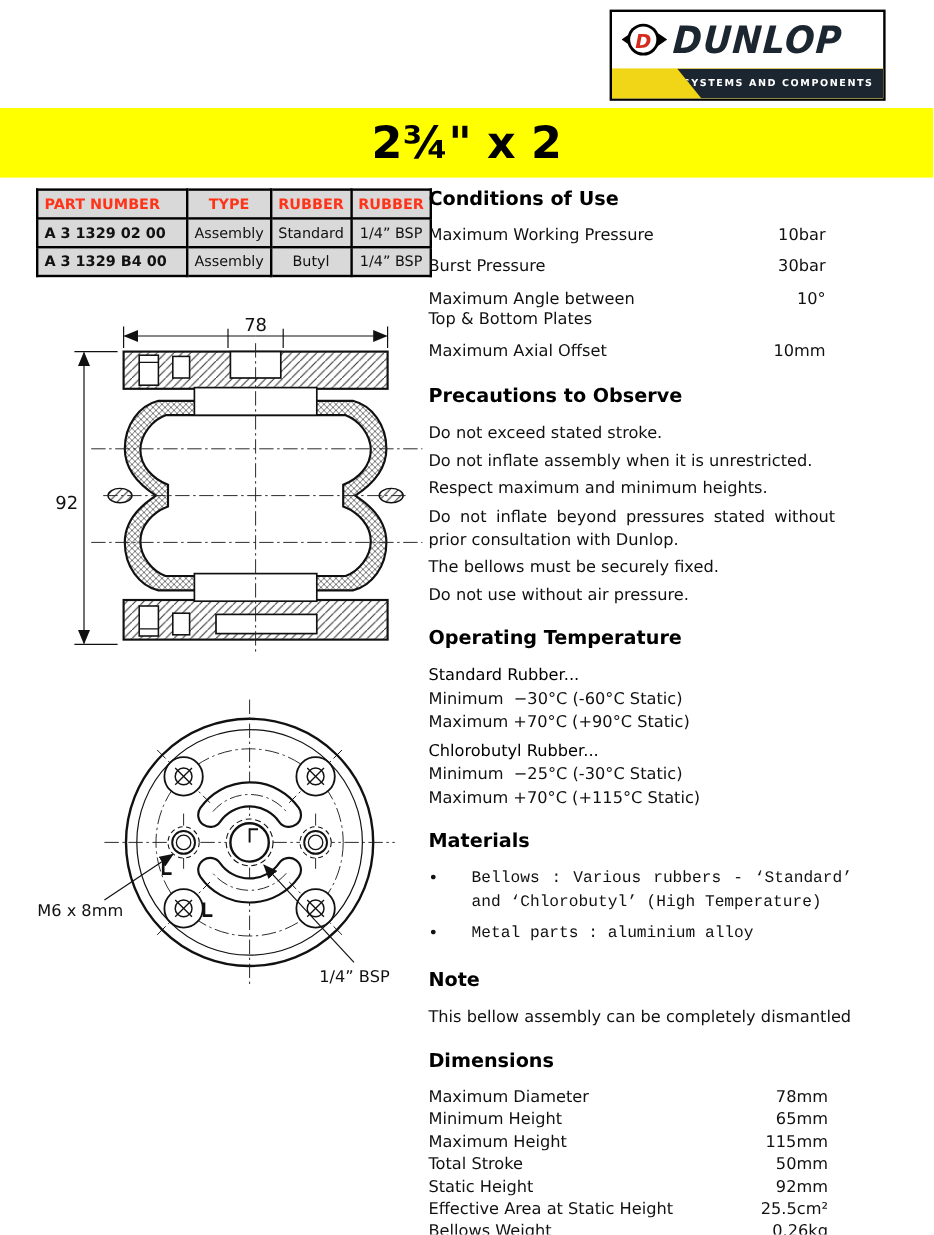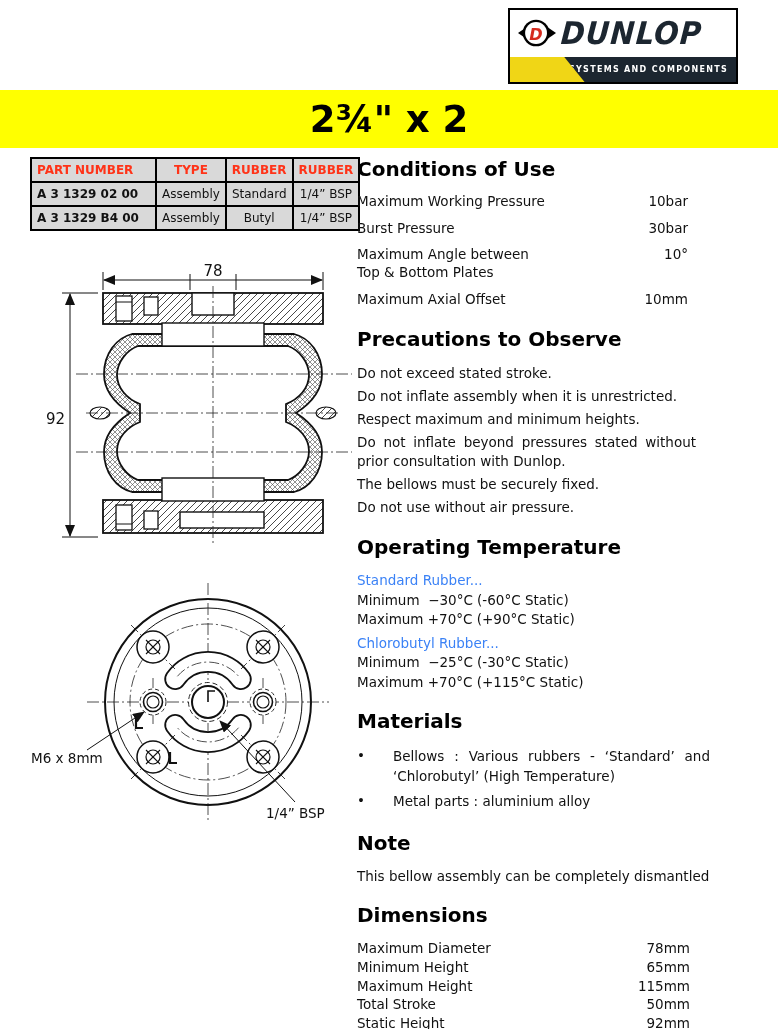--- a/index.html
+++ b/index.html
@@ -39,7 +39,7 @@
 
   
   .rightcol{position:absolute;left:357px;top:155px;width:353px;font-size:13.5px;line-height:1.42;}
-  .rightcol h3{font-size:20px;font-weight:bold;margin:0 0 10px 0;color:#000;}
+  .rightcol h3{font-size:16px;font-weight:bold;margin:0 0 10px 0;color:#000;}
   .sec{margin:0;}
   #sec-precautions{margin-top:17px;}
   #sec-temperature{margin-top:15px;}

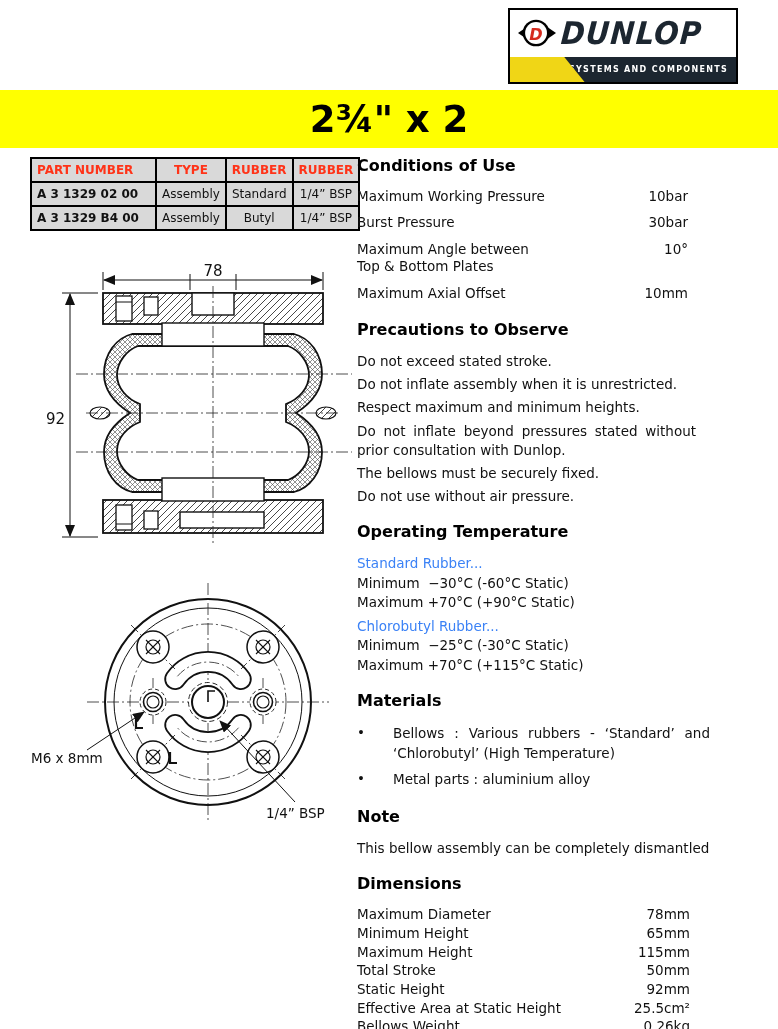--- a/index.html
+++ b/index.html
@@ -51,7 +51,7 @@
             margin-bottom:9px;padding-right:22px;line-height:1.3;}
   .cond-label{white-space:pre-line;}
   .prec-item{margin:0 14px 4px 0;text-align:justify;}
-  .temp-sub{color:#3b82f6;line-height:1.45;}
+  .temp-sub{color:#000000;line-height:1.45;}
   .temp-line{white-space:pre-wrap;line-height:1.45;}
   .temp-group{margin-bottom:4px;}
   .mat-item{display:flex;margin-bottom:5px;}

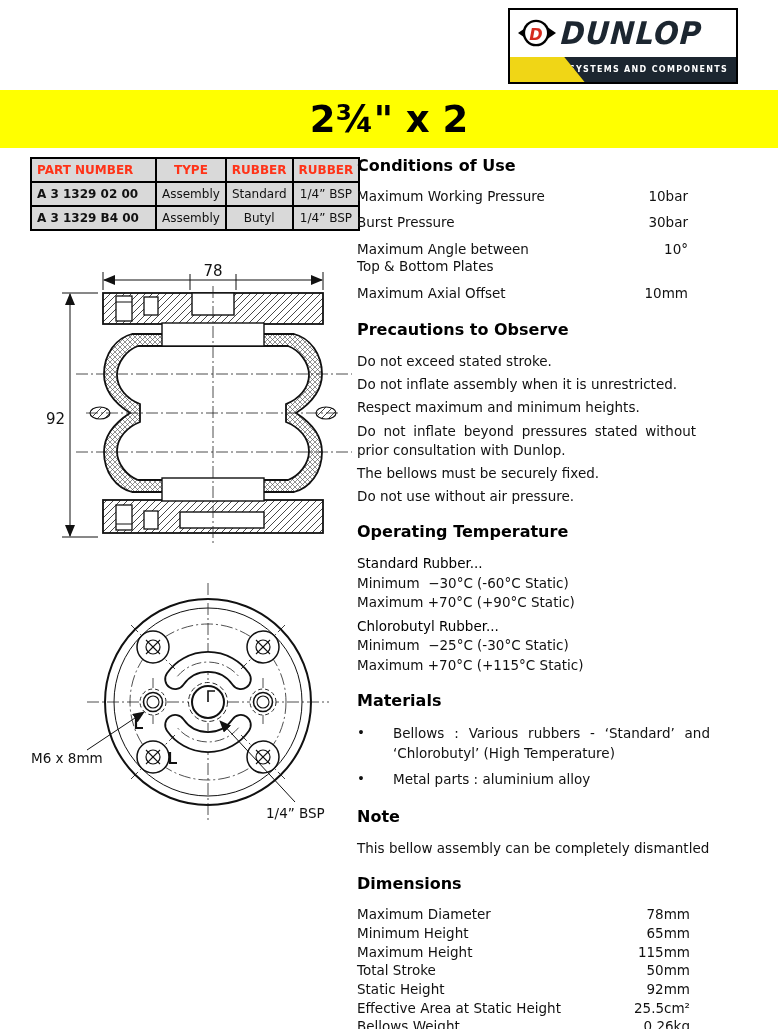--- a/index.html
+++ b/index.html
@@ -56,7 +56,7 @@
   .temp-group{margin-bottom:4px;}
   .mat-item{display:flex;margin-bottom:5px;}
   .mat-bullet{width:36px;flex:0 0 36px;}
-  .mat-text{flex:1;text-align:justify;line-height:1.5;}
+  .mat-text{flex:1;text-align:justify;line-height:1.5;font-family:Liberation Mono, monospace;}
   .note-text{text-align:justify;margin:0;}
   .dim-row{display:flex;justify-content:space-between;padding-right:20px;line-height:1.38;}
 </style>

